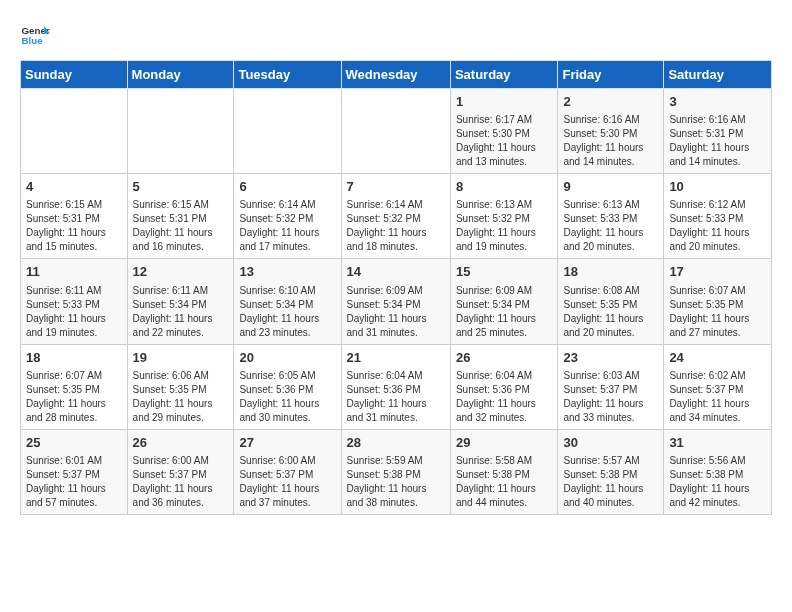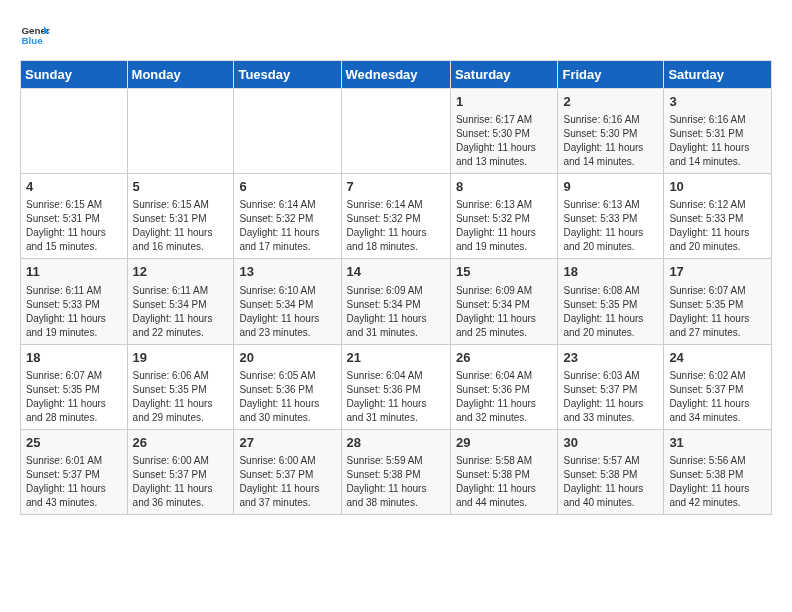--- a/index.html
+++ b/index.html
@@ -297,7 +297,7 @@
           <div class="day-info">Sunrise: 6:01 AM</div>
           <div class="day-info">Sunset: 5:37 PM</div>
           <div class="day-info">Daylight: 11 hours</div>
-          <div class="day-info">and 43 minutes.</div>
+          <div class="day-info">and 57 minutes.</div>
         </td>
         <td>
           <span class="day-number">26</span>

